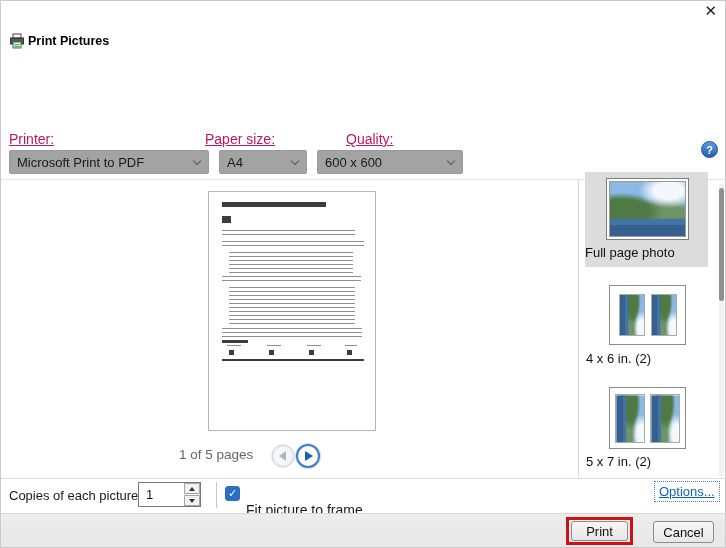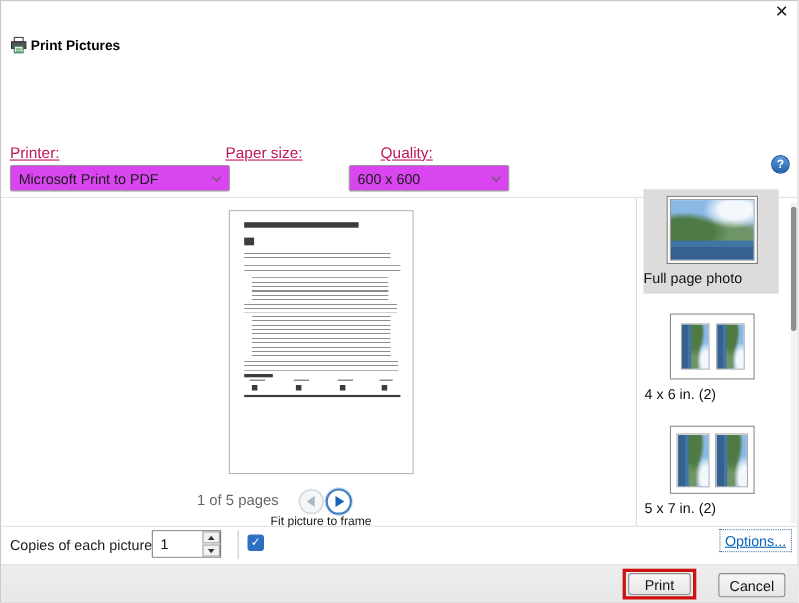--- a/index.html
+++ b/index.html
@@ -25,7 +25,7 @@
 
   
   .ctl-label{position:absolute;top:130px;font-size:14px;color:#be185d;text-decoration:underline;}
-  .combo{position:absolute;top:149px;height:24px;background:#d946ef;border:1px solid #999;
+  .combo{position:absolute;top:149px;height:24px;background:#a3a3a3;border:1px solid #999;
     border-radius:2px;font-size:13px;display:flex;align-items:center;
     padding:0 22px 0 7px;color:#1a1a1a;cursor:default;}
   .chev{position:absolute;right:8px;top:8px;width:6px;height:6px;

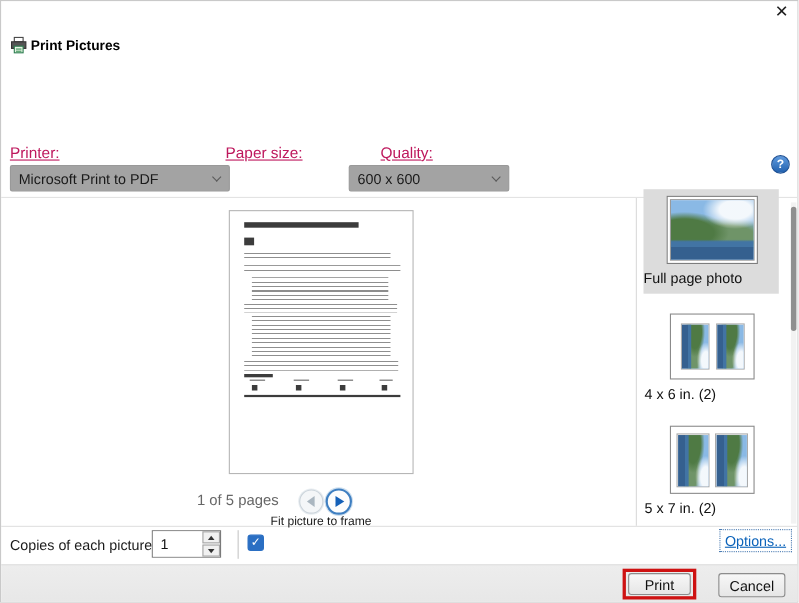--- a/index.html
+++ b/index.html
@@ -132,6 +132,10 @@
   </div>
 
   <div class="ctl-label" style="left:204px;text-align:right;">Paper size:</div>
+  <div class="combo" style="left:218px;width:88px;">
+    <span>A4</span>
+    <span class="chev"></span>
+  </div>
 
   <div class="ctl-label" style="left:316px;margin-left:29px;">Quality:</div>
   <div class="combo" style="left:316px;width:146px;">

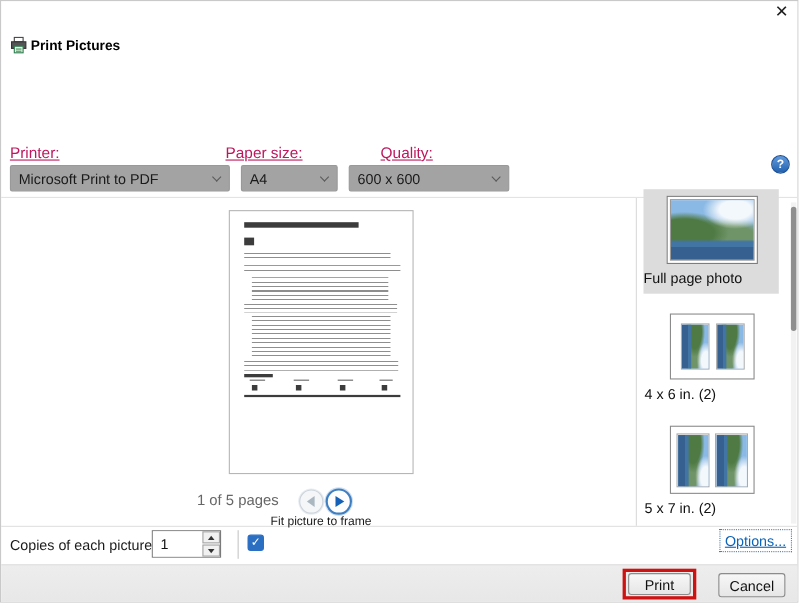--- a/index.html
+++ b/index.html
@@ -94,7 +94,7 @@
   .chk{position:absolute;left:224px;top:485px;width:15px;height:15px;border-radius:3px;
     background:#2b6fc3;border:1px solid #2b6fc3;color:#fff;font-size:11px;line-height:13px;
     text-align:center;cursor:pointer;}
-  .chk-label{position:absolute;left:245px;top:467px;font-size:11px;}
+  .chk-label{position:absolute;left:245px;top:501px;font-size:14px;}
   .options-link{position:absolute;left:653px;top:480px;padding:2px 4px;border:1px dotted #4d7db3;
     font-size:13px;color:#0c63ba;text-decoration:underline;cursor:pointer;}
 

